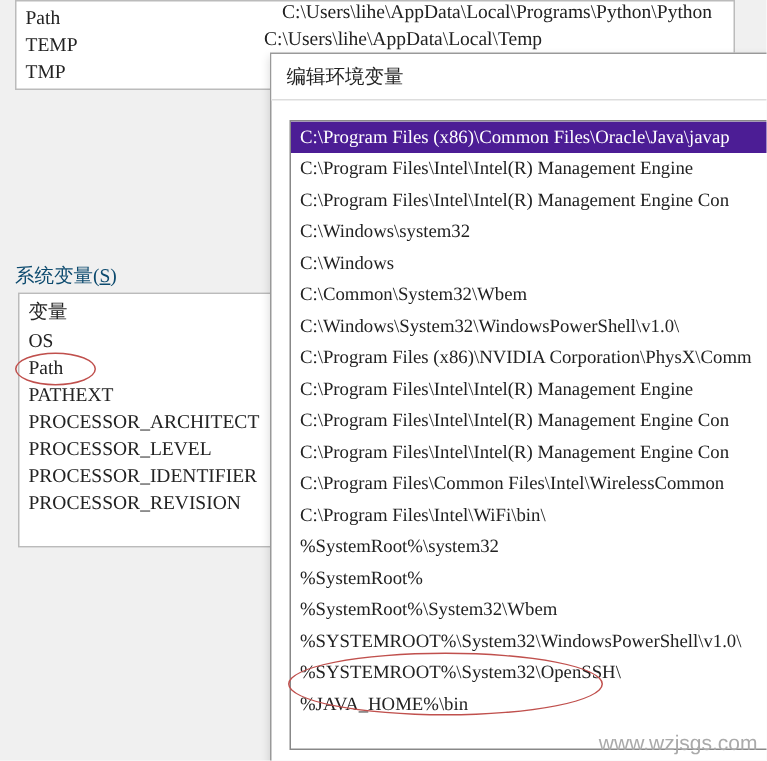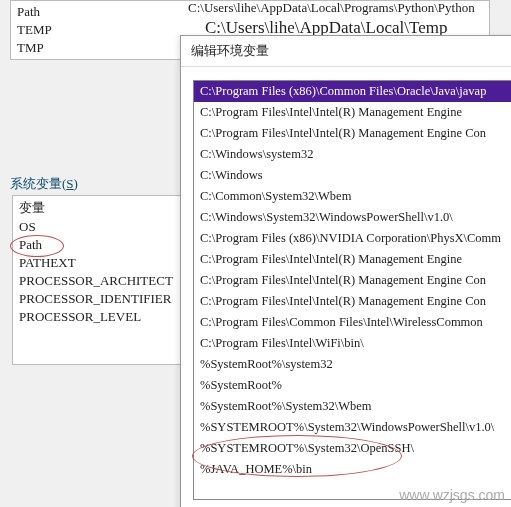--- a/index.html
+++ b/index.html
@@ -30,7 +30,7 @@
   <div class="row"><span>TMP</span></div>
 </div>
 <div style="position:absolute; left:188px; top:0; font-size:13px; color:#222; white-space:nowrap;">C:\Users\lihe\AppData\Local\Programs\Python\Python</div>
-<div style="position:absolute; left:205px; top:18px; font-size:17px; color:#222; white-space:nowrap;">C:\Users\lihe\AppData\Local\Temp</div>
+<div style="position:absolute; left:176px; top:18px; font-size:13px; color:#222; white-space:nowrap;">C:\Users\lihe\AppData\Local\Temp</div>
 
 <div class="section-label">
   <span>系统变量(</span><span class="underline">S</span><span>)</span>

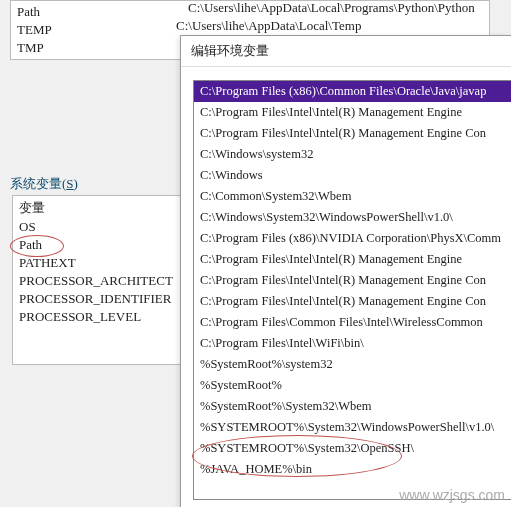--- a/index.html
+++ b/index.html
@@ -42,8 +42,8 @@
   <div class="row">Path</div>
   <div class="row">PATHEXT</div>
   <div class="row">PROCESSOR_ARCHITECT</div>
+  <div class="row">PROCESSOR_LEVEL</div>
   <div class="row">PROCESSOR_IDENTIFIER</div>
-  <div class="row">PROCESSOR_LEVEL</div>
 </div>
 
 <div class="circle-annot" style="left:10px; top:235px; width:54px; height:22px;"></div>

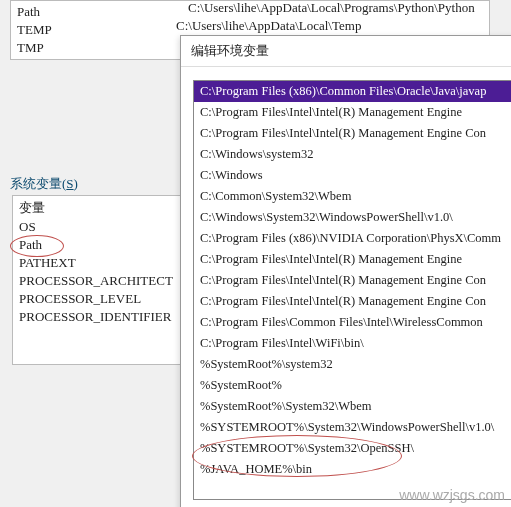--- a/index.html
+++ b/index.html
@@ -44,6 +44,7 @@
   <div class="row">PROCESSOR_ARCHITECT</div>
   <div class="row">PROCESSOR_LEVEL</div>
   <div class="row">PROCESSOR_IDENTIFIER</div>
+  <div class="row">PROCESSOR_REVISION</div>
 </div>
 
 <div class="circle-annot" style="left:10px; top:235px; width:54px; height:22px;"></div>

